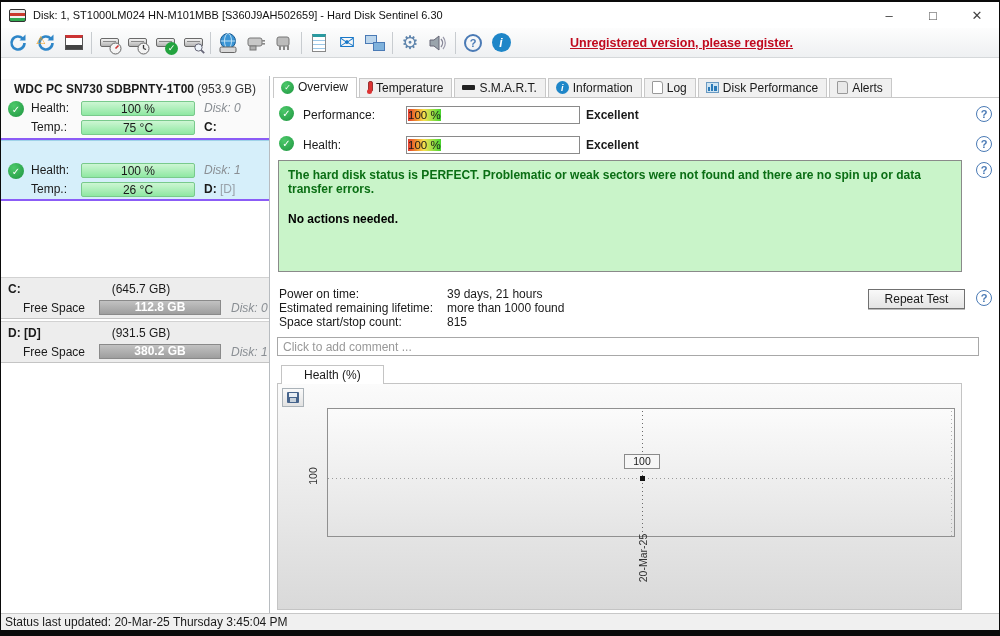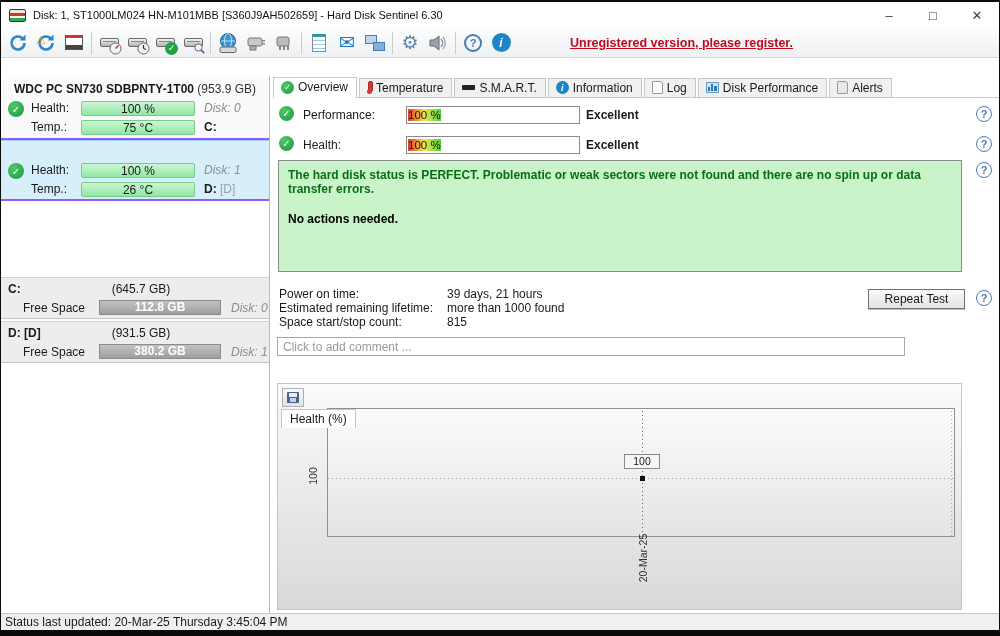--- a/index.html
+++ b/index.html
@@ -104,7 +104,7 @@
   .stat-label { position:absolute; left:0; }
   .stat-value { position:absolute; left:152px; font-weight:normal;margin-left:16px; }
   .repeat-btn { position:absolute; left:595px; top:191px; width:97px; height:20px; border:1px solid #707070; background:linear-gradient(#f9f9f9,#e4e4e4); text-align:center; line-height:18px; font-size:12px; box-shadow:0 1px 0 #bbb; }
-  .comment-input { position:absolute; left:4px; top:239px; width:628px; height:19px; border:1px solid #a8a8a8; padding:0 5px; font-family:inherit; font-size:12px; color:#333; }
+  .comment-input { position:absolute; left:4px; top:239px; width:702px; height:19px; border:1px solid #a8a8a8; padding:0 5px; font-family:inherit; font-size:12px; color:#333; }
   .comment-input::placeholder { color:#999; }
 
   

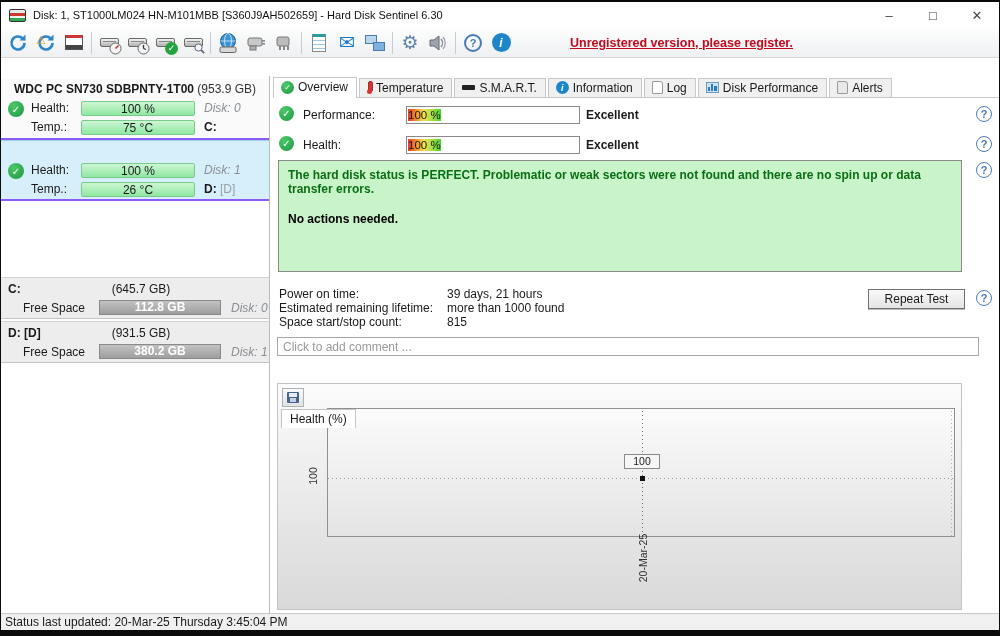--- a/index.html
+++ b/index.html
@@ -108,7 +108,7 @@
   .comment-input::placeholder { color:#999; }
 
   
-  .chart-tab { position:absolute; left:8px; top:267px; height:19px; padding:2px 8px; background:#fff; border:1px solid #c4c4c4; border-bottom:none; z-index:2; font-size:12px;margin-top:44px; }
+  .chart-tab { position:absolute; left:8px; top:267px; height:19px; padding:2px 22px; background:#fff; border:1px solid #c4c4c4; border-bottom:none; z-index:2; font-size:12px; }
   .chart-panel { position:absolute; left:4px; top:285px; width:685px; bottom:1px; border:1px solid #c4c4c4; background:linear-gradient(#fbfbfb,#d9d9d9); z-index:1; }
   .save-btn { position:absolute; left:4px; top:4px; width:22px; height:19px; border:1px solid #aab2b8; background:linear-gradient(#fafafa,#e2e2e2); display:flex; align-items:center; justify-content:center; }
   .floppy { width:12px; height:11px; background:#46648c; position:relative; border-radius:1px; }

